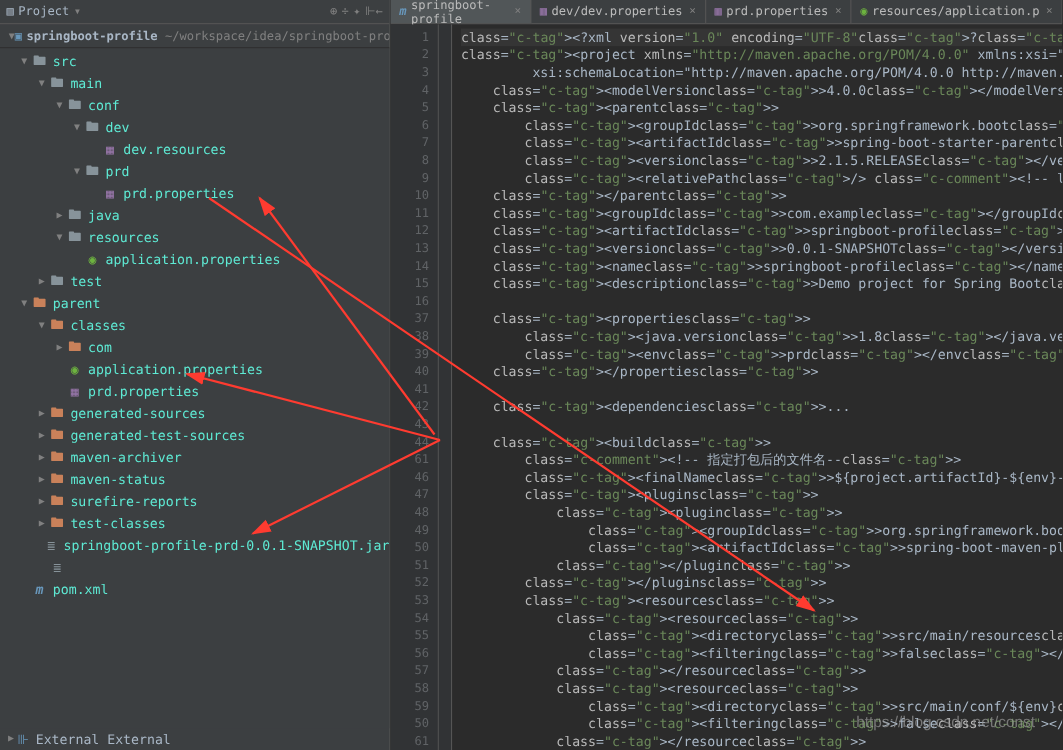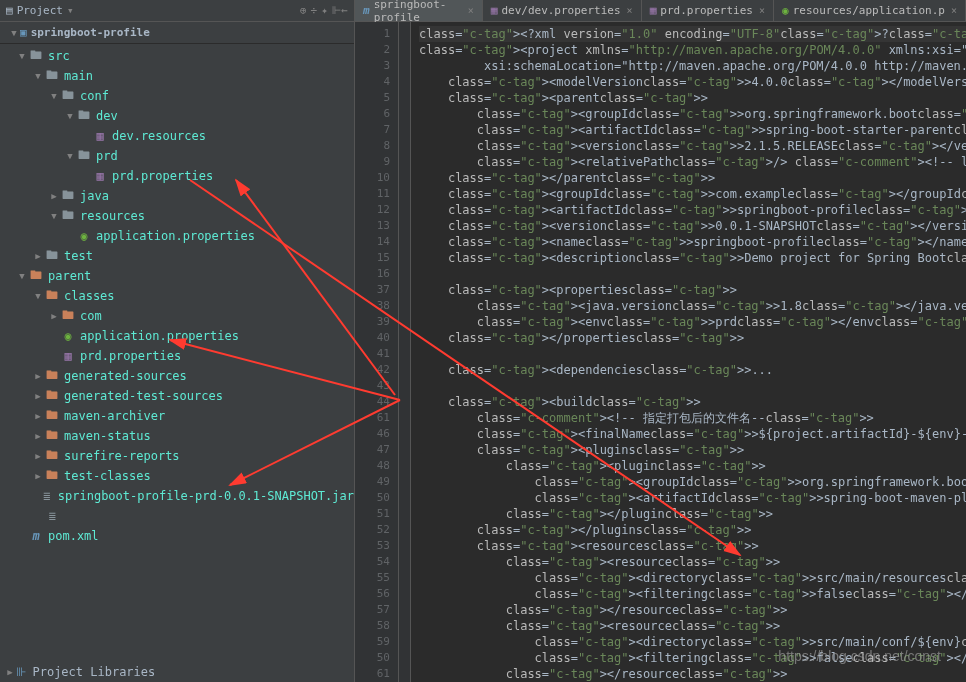--- a/index.html
+++ b/index.html
@@ -178,6 +178,7 @@
       <span class="proj-icon">▣</span>
       <span class="proj-name">springboot-profile</span>
       <span>&nbsp;</span>
+      <span>~/workspace/idea/springboot-pro</span>
     </div>
     <div class="tree" id="tree">
         <div class="tree-row">

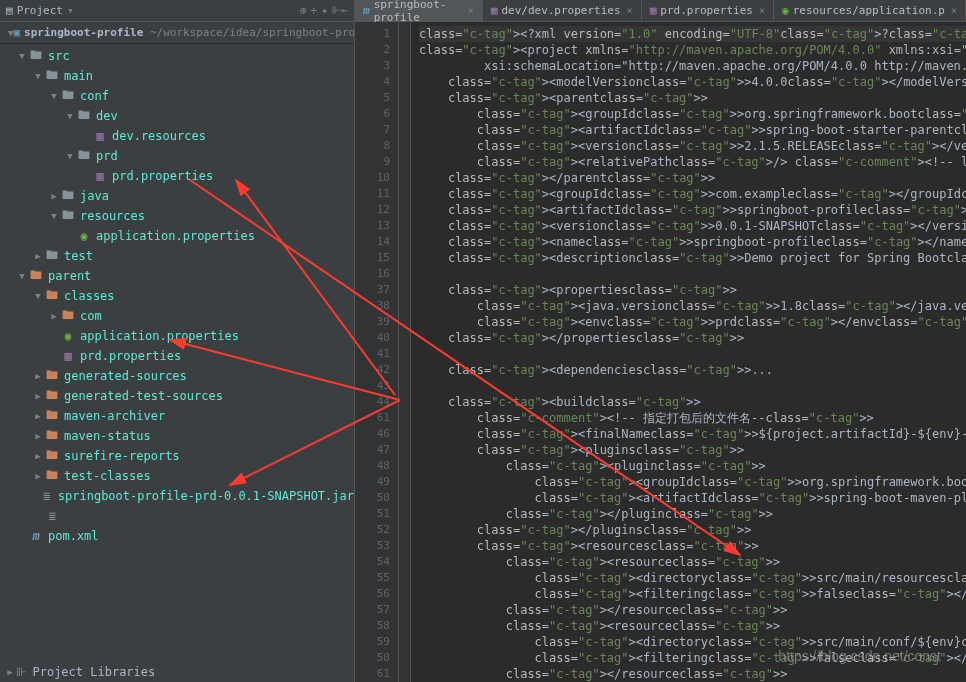--- a/index.html
+++ b/index.html
@@ -334,7 +334,7 @@
     <div class="ext-lib">
       <span class="tree-arrow">▶</span>
       <span class="ext-lib-icon">⊪</span>
-      <span>Project Libraries</span>
+      <span>External External</span>
     </div>
   </div>
 

